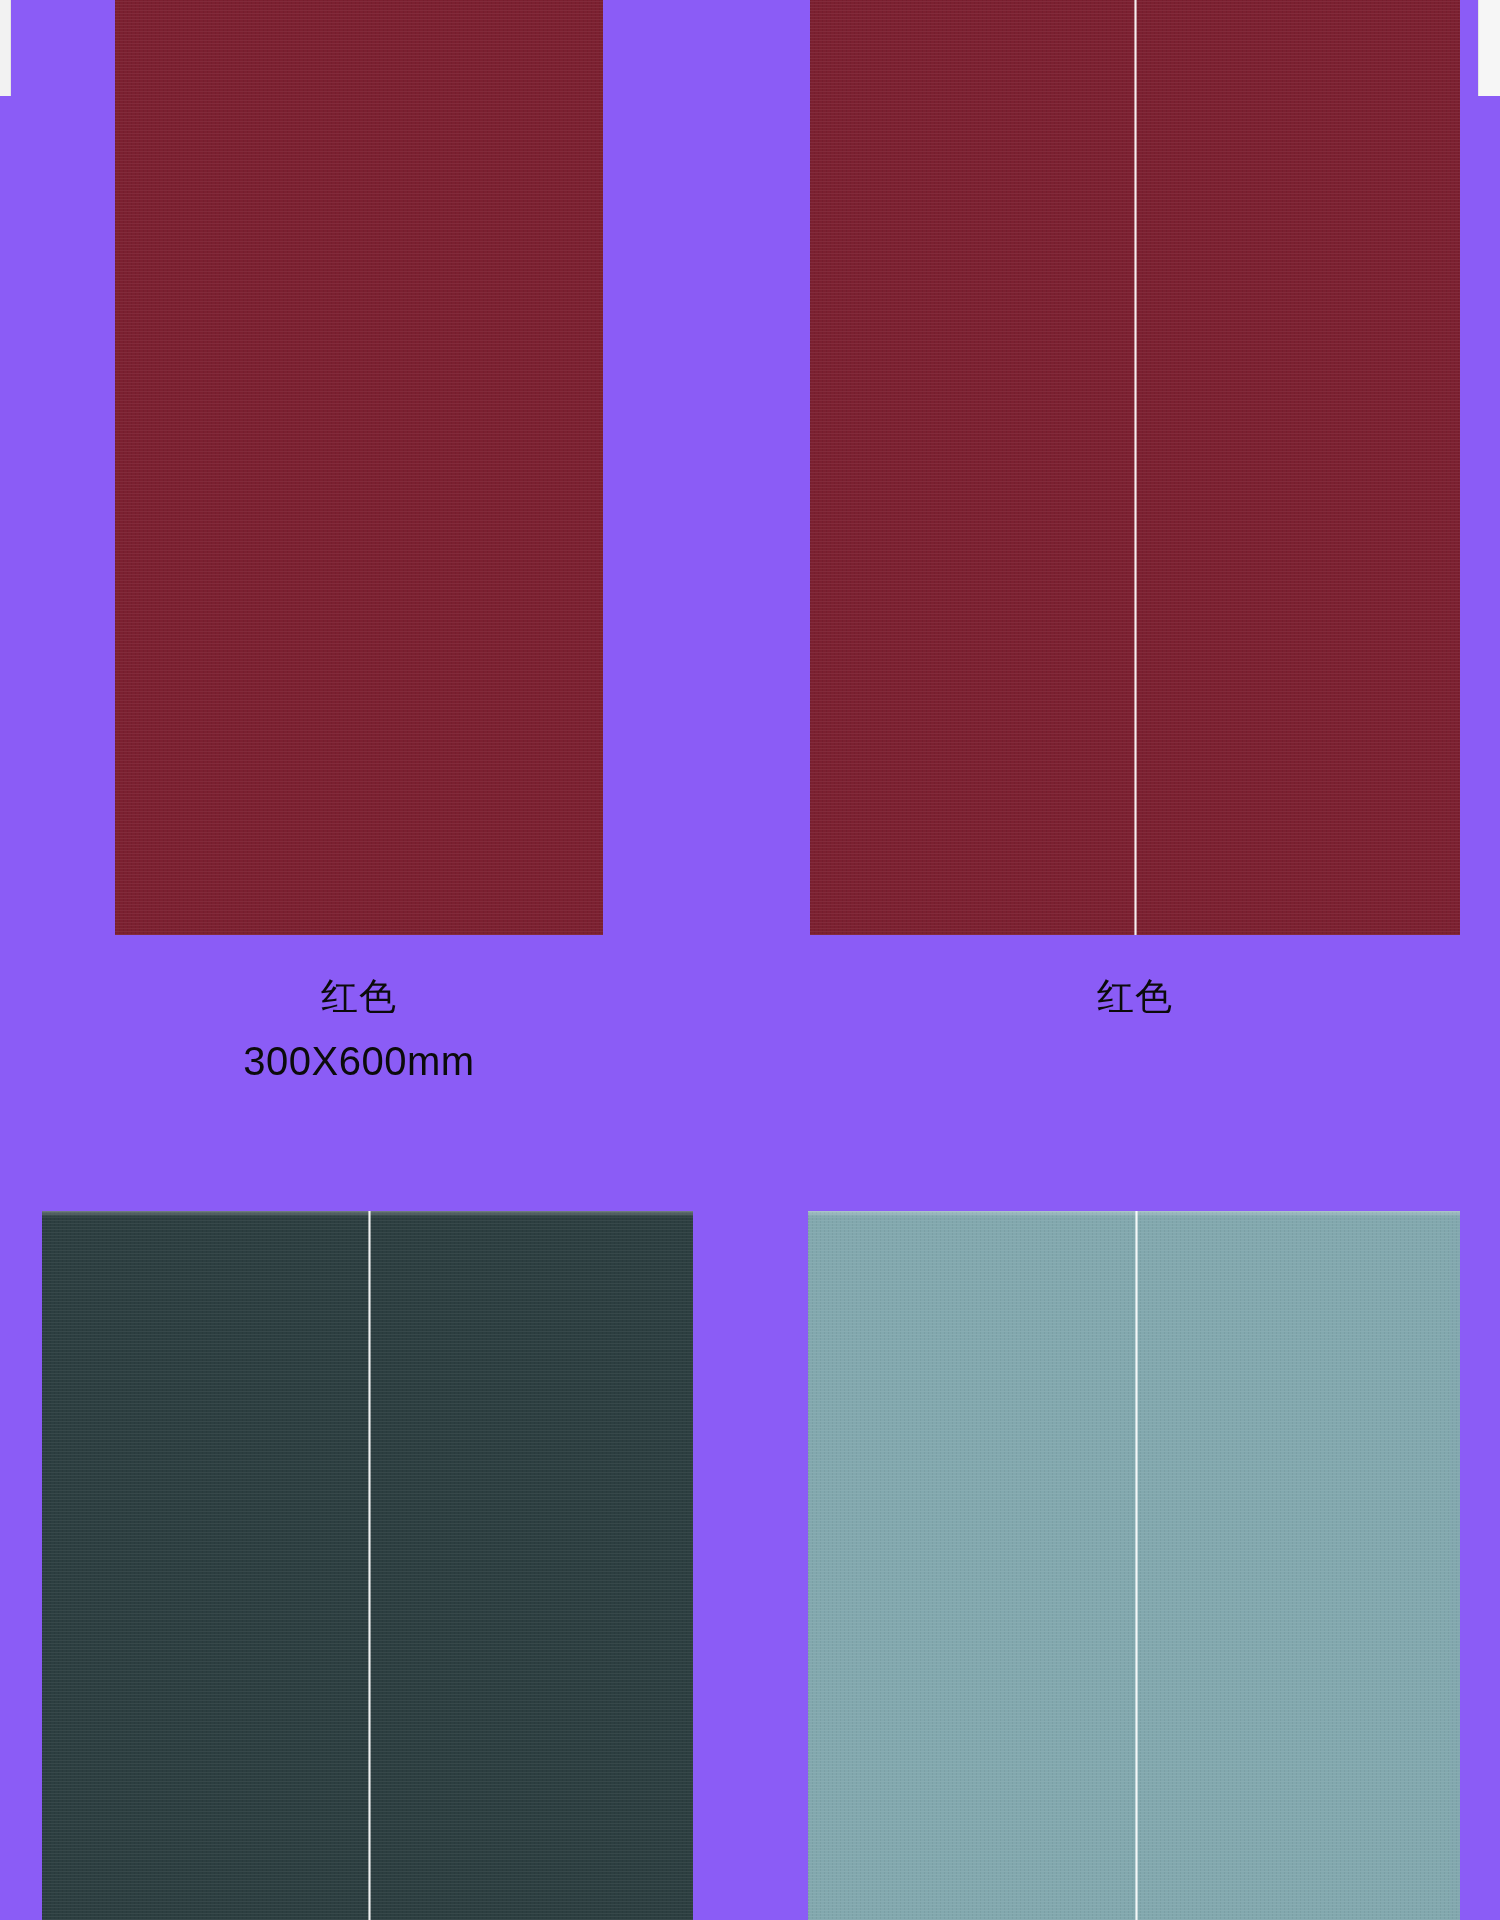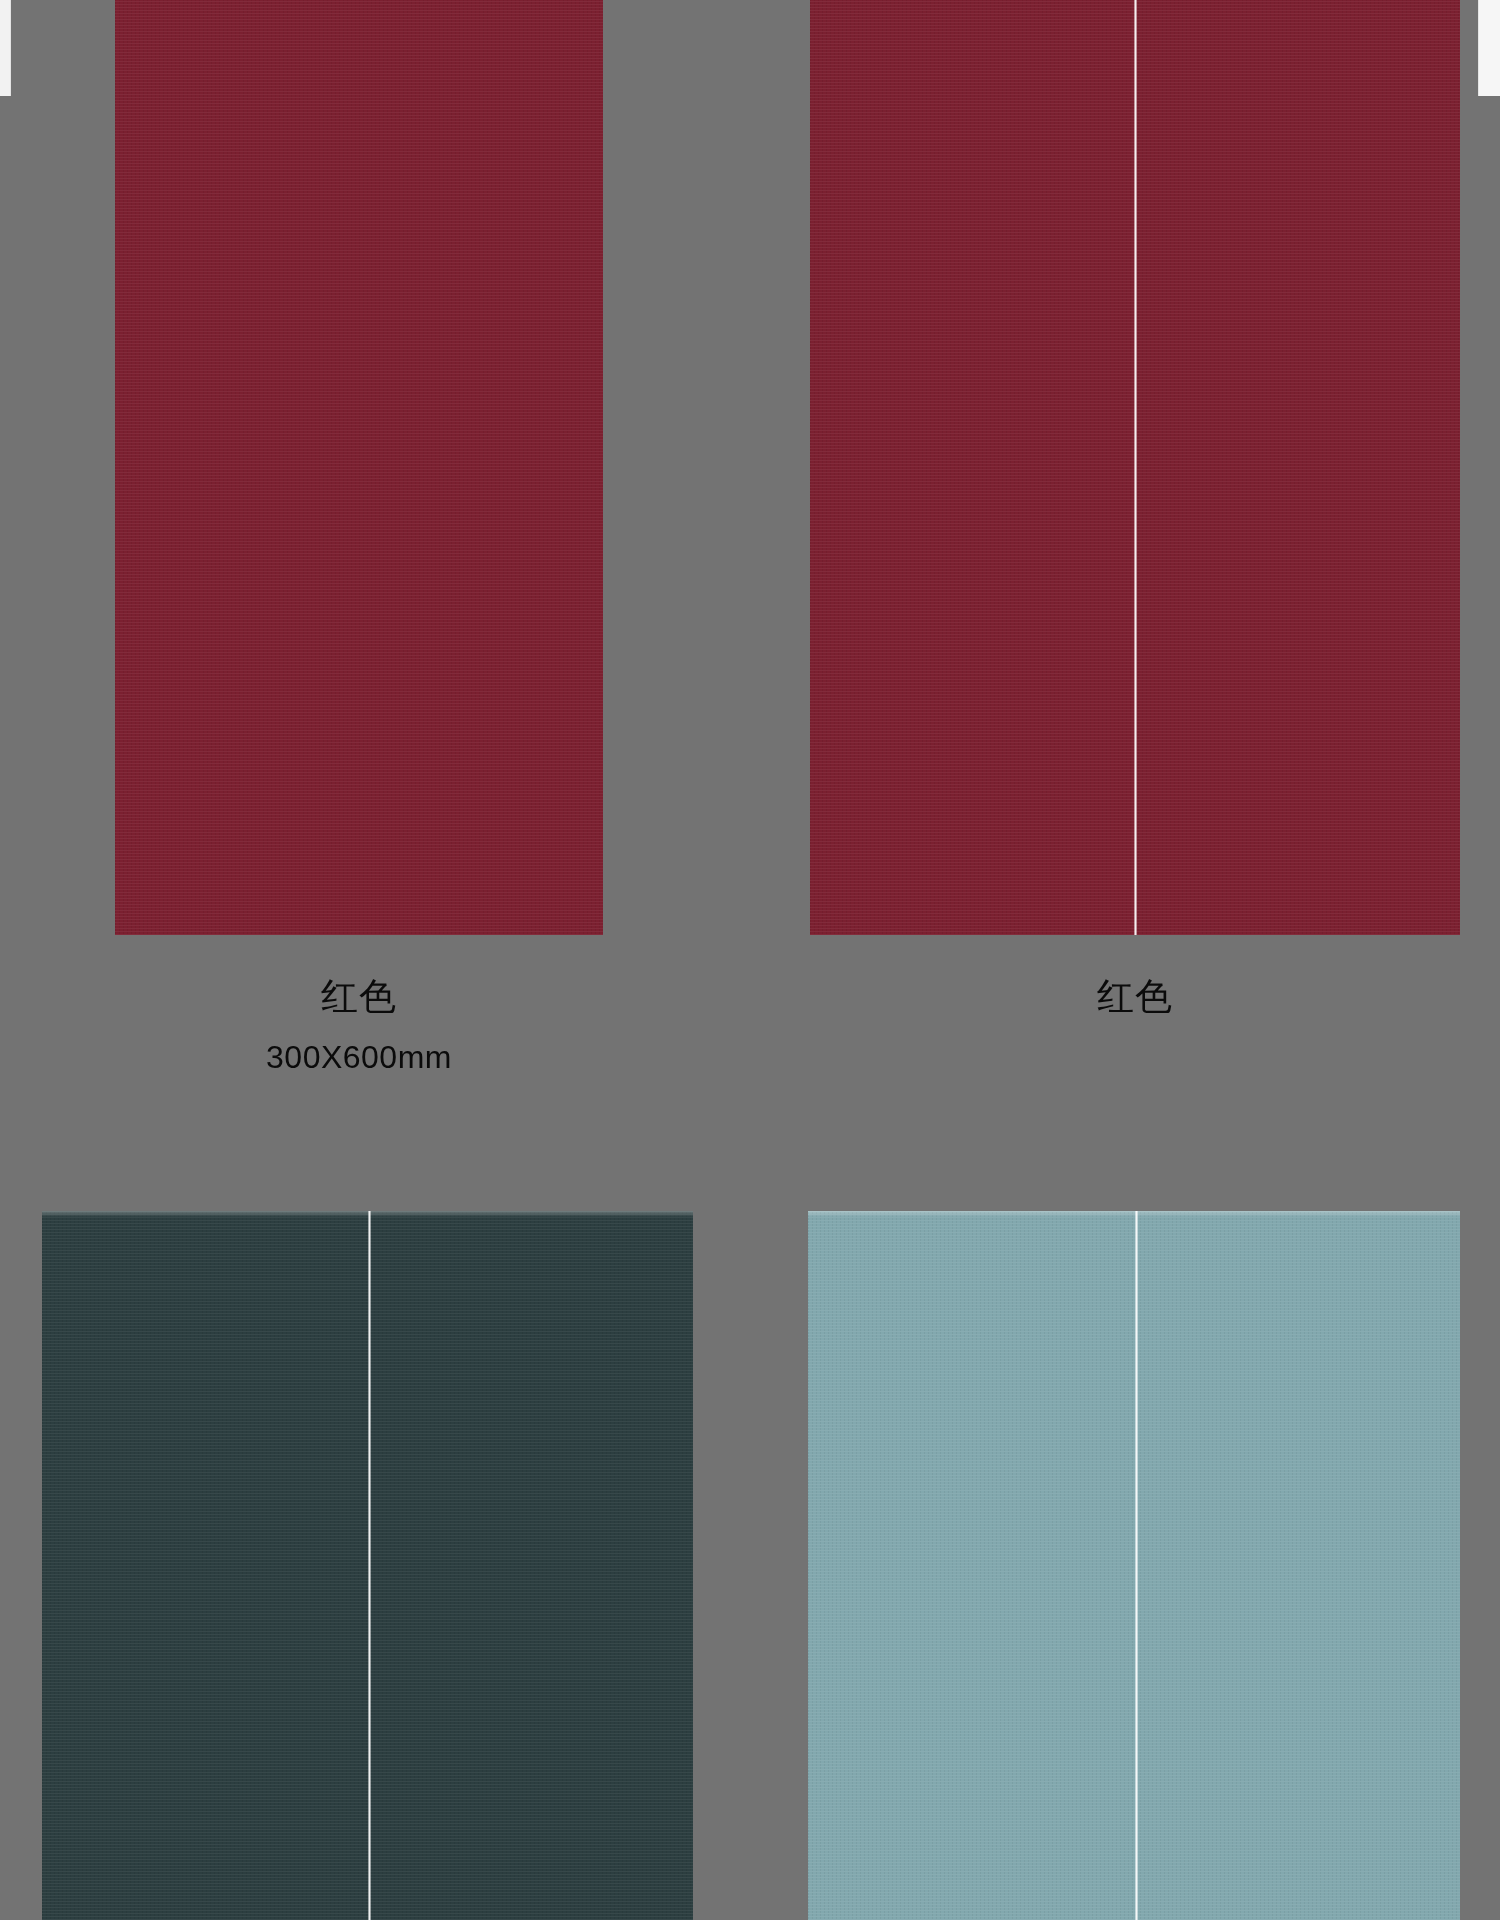--- a/index.html
+++ b/index.html
@@ -130,7 +130,7 @@
 </head>
 <body>
 
-<div class="page" style="background: #737373;">
+<div class="page" style="background: #8b5cf6;">
 
   <div class="chrome-edge left"></div>
   <div class="chrome-edge right"></div>

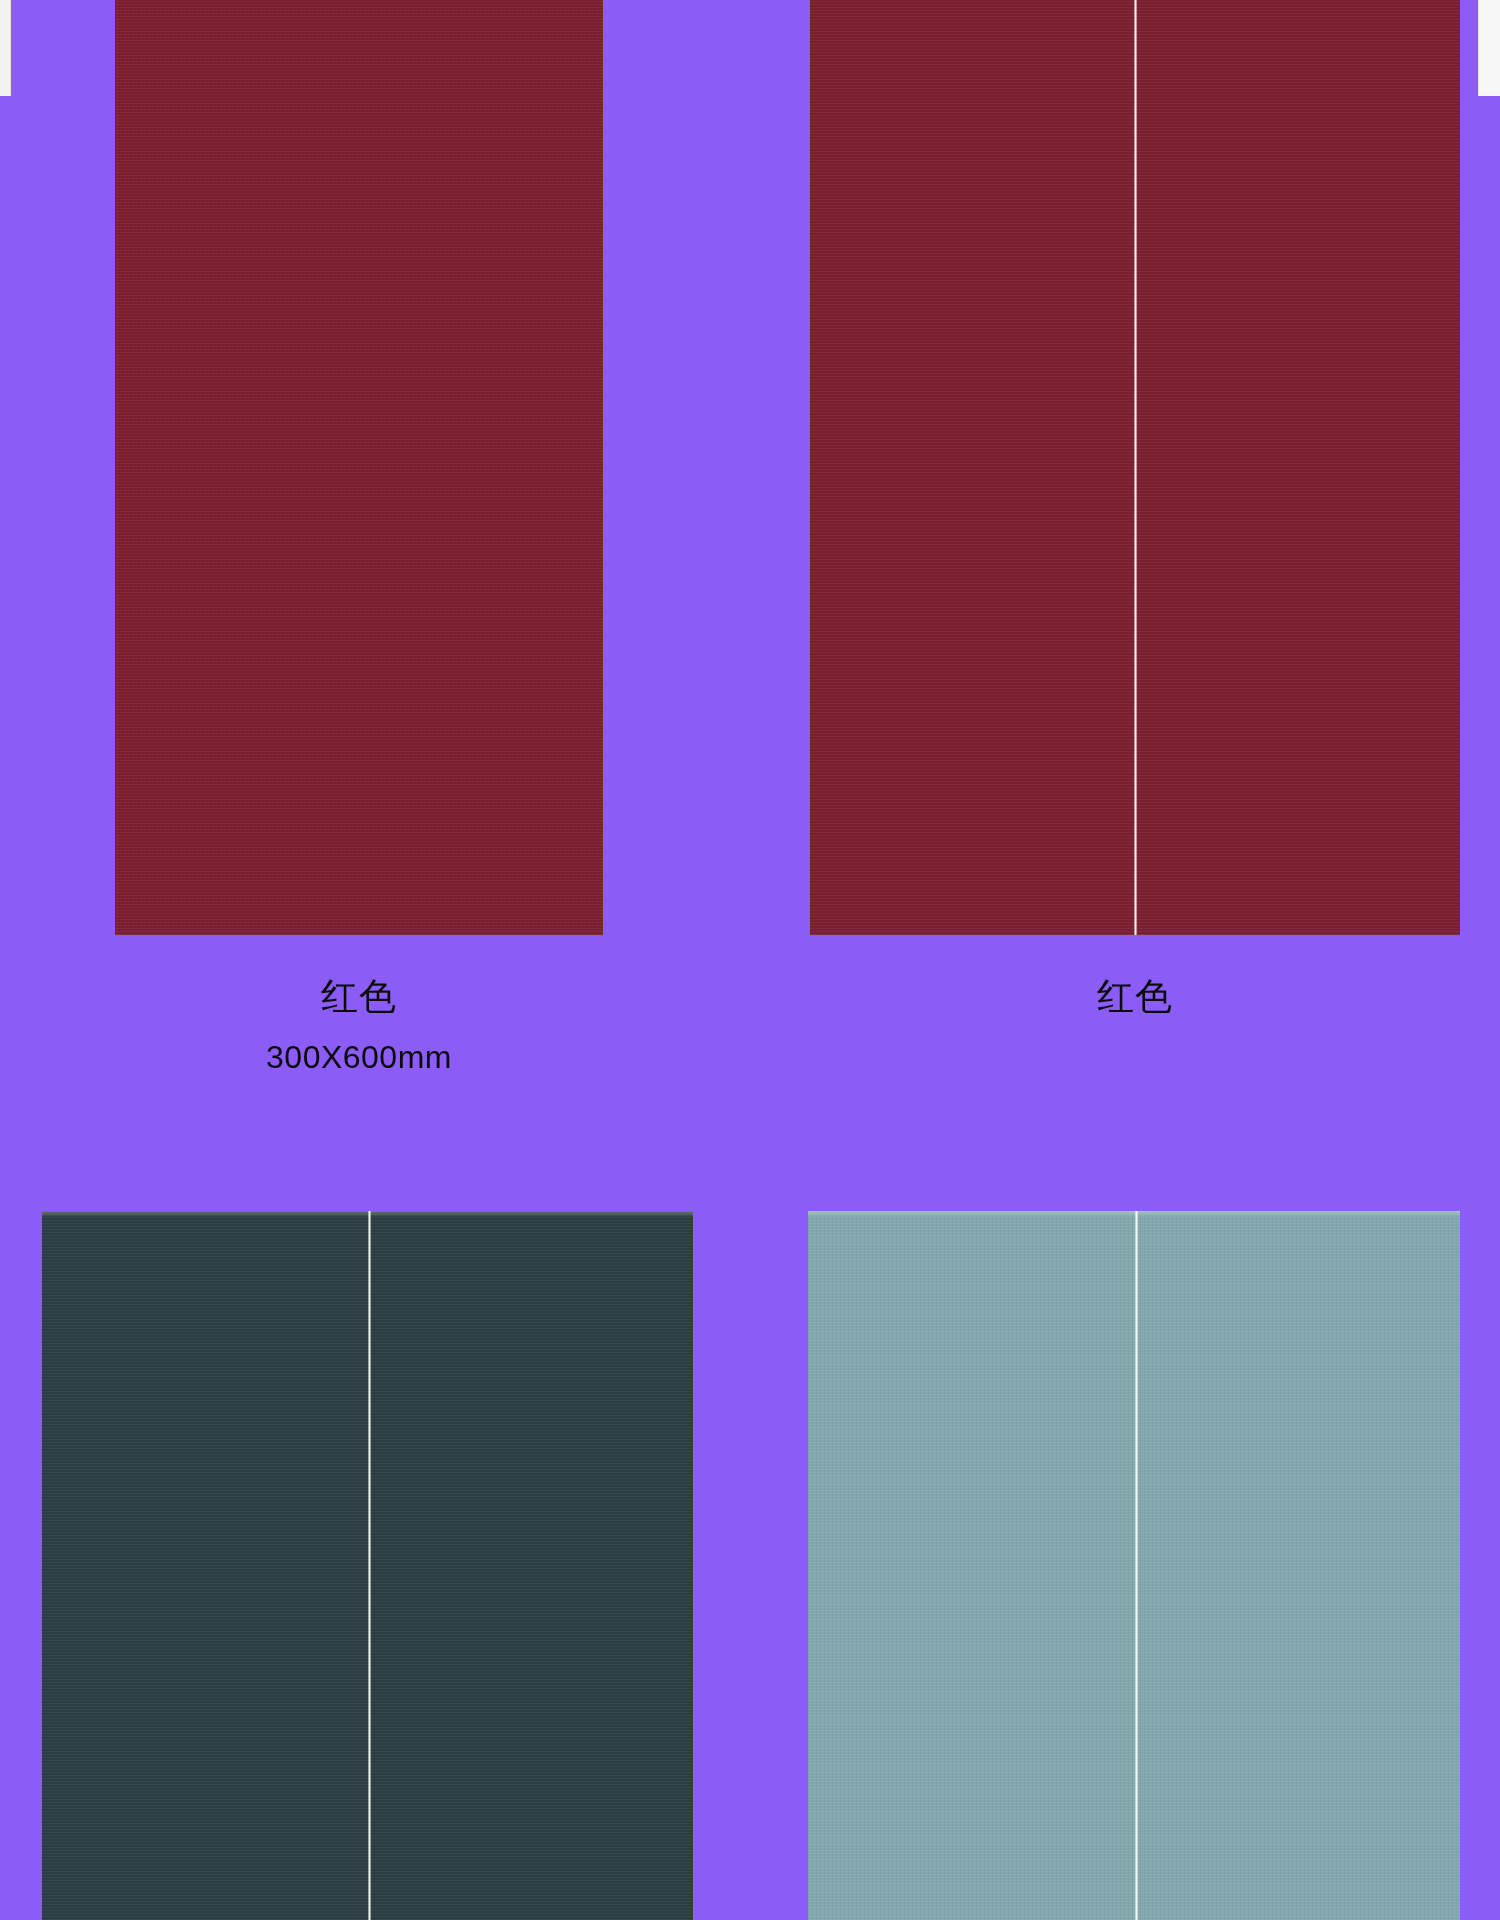--- a/index.html
+++ b/index.html
@@ -118,7 +118,7 @@
   }
   .caption .caption-size {
     margin-top: 26px;
-    font-size: 32px;
+    font-size: 40px;
     line-height: 1.0;
     letter-spacing: .5px;
     font-weight: 400;

